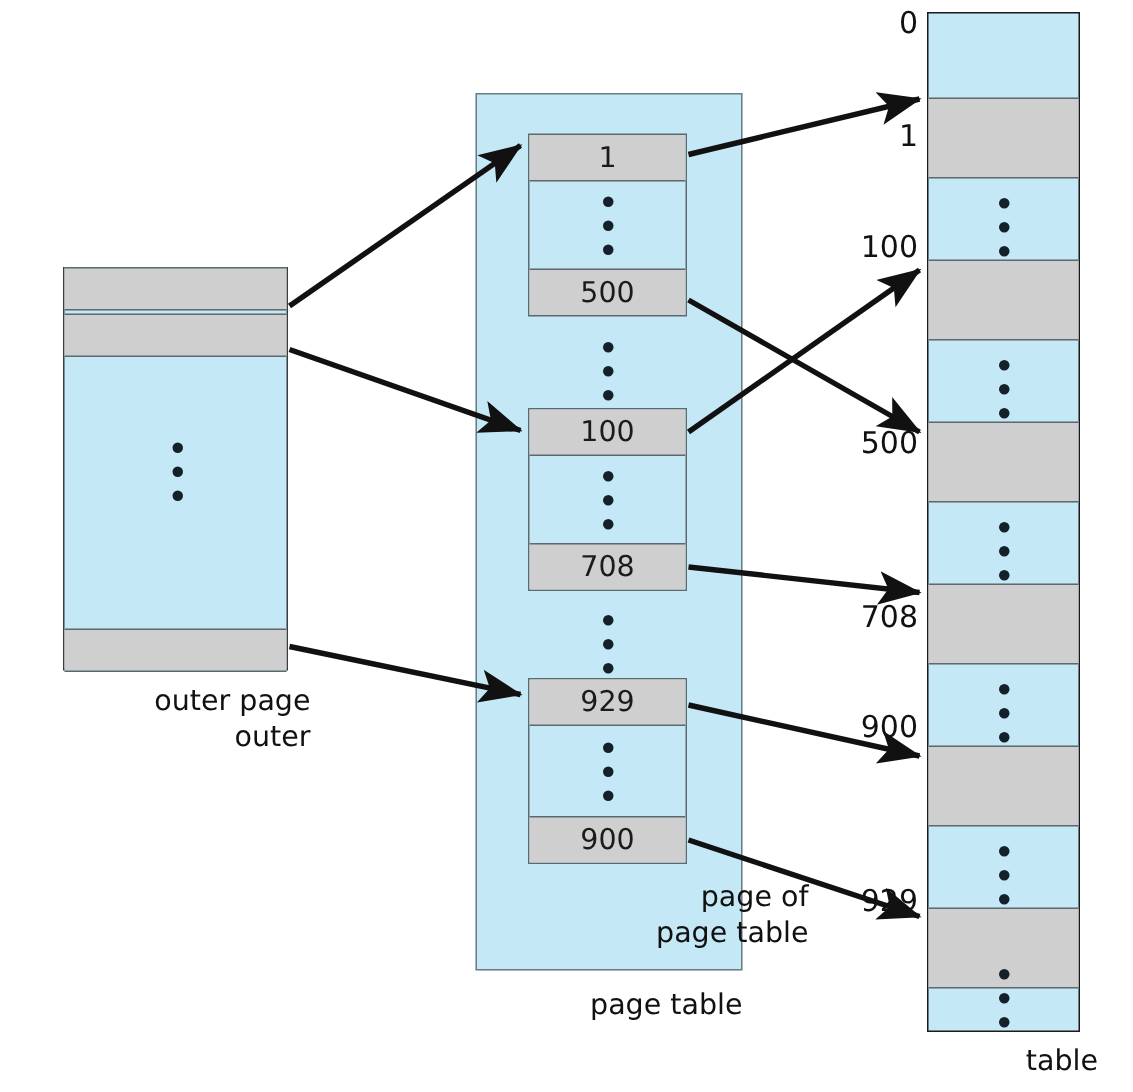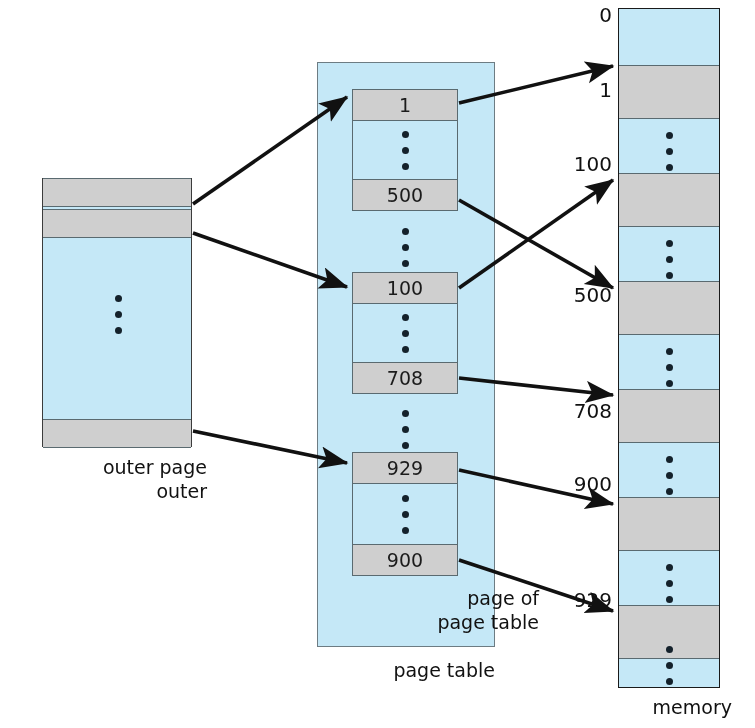--- a/index.html
+++ b/index.html
@@ -174,7 +174,7 @@
   <div class="memlabel" style="left:548px;top:472px;width:64px;">900</div>
   <div class="memlabel" style="left:548px;top:588px;width:64px;">929</div>
 
-  <div class="cap" style="left:608px;top:695px;width:124px;">memory</div>
+  <div class="cap" style="left:608px;top:695px;width:124px;">table</div>
 
   <svg class="svglayer" viewBox="0 0 755 728" xmlns="http://www.w3.org/2000/svg">
     <defs>

